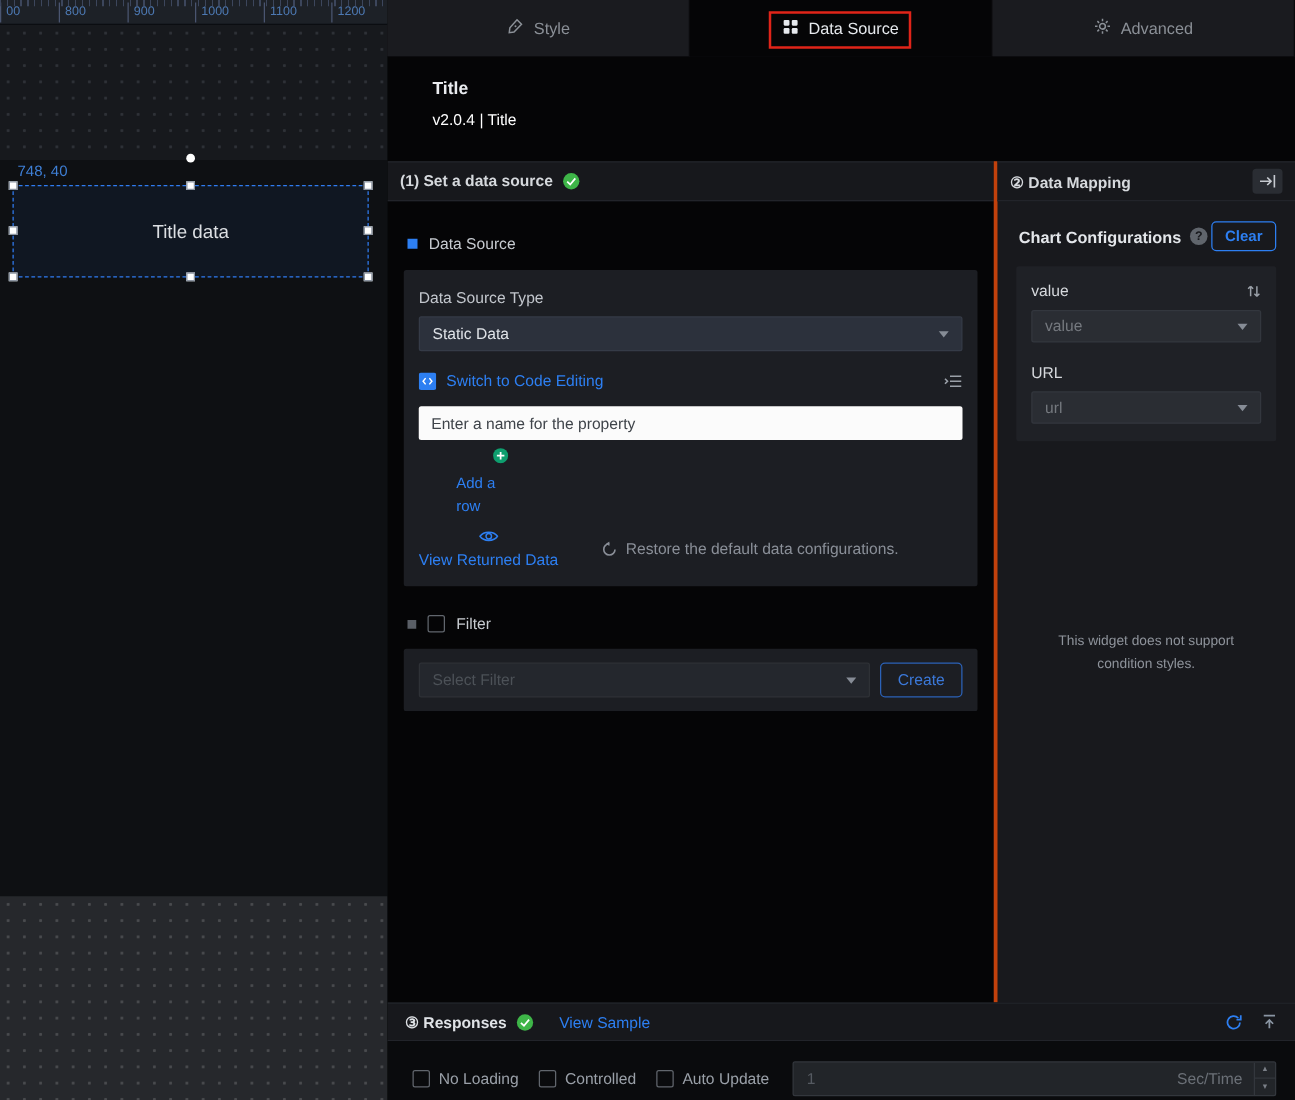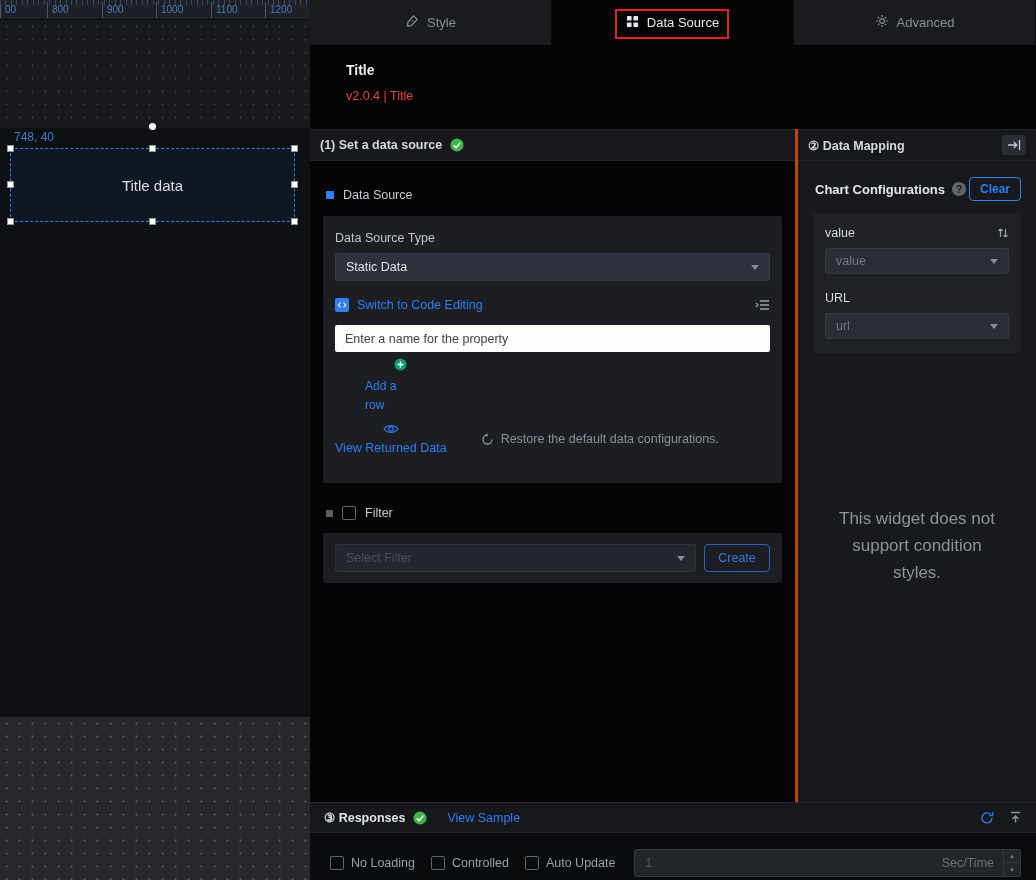--- a/index.html
+++ b/index.html
@@ -44,7 +44,7 @@
 
   .title-block { height:84px; flex:none; padding:17px 36px 0; }
   .title-block h1 { font-size:14px; color:#eaecef; font-weight:bold; }
-  .version { margin-top:11px; color:#ef4444; font-size:12.5px; }
+  .version { margin-top:11px; color:#ffffff; font-size:12.5px; }
 
   .columns { flex:1; display:flex; min-height:0; }
   .col-left { width:485px; flex:none; display:flex; flex-direction:column; background:#050506; min-height:0; }

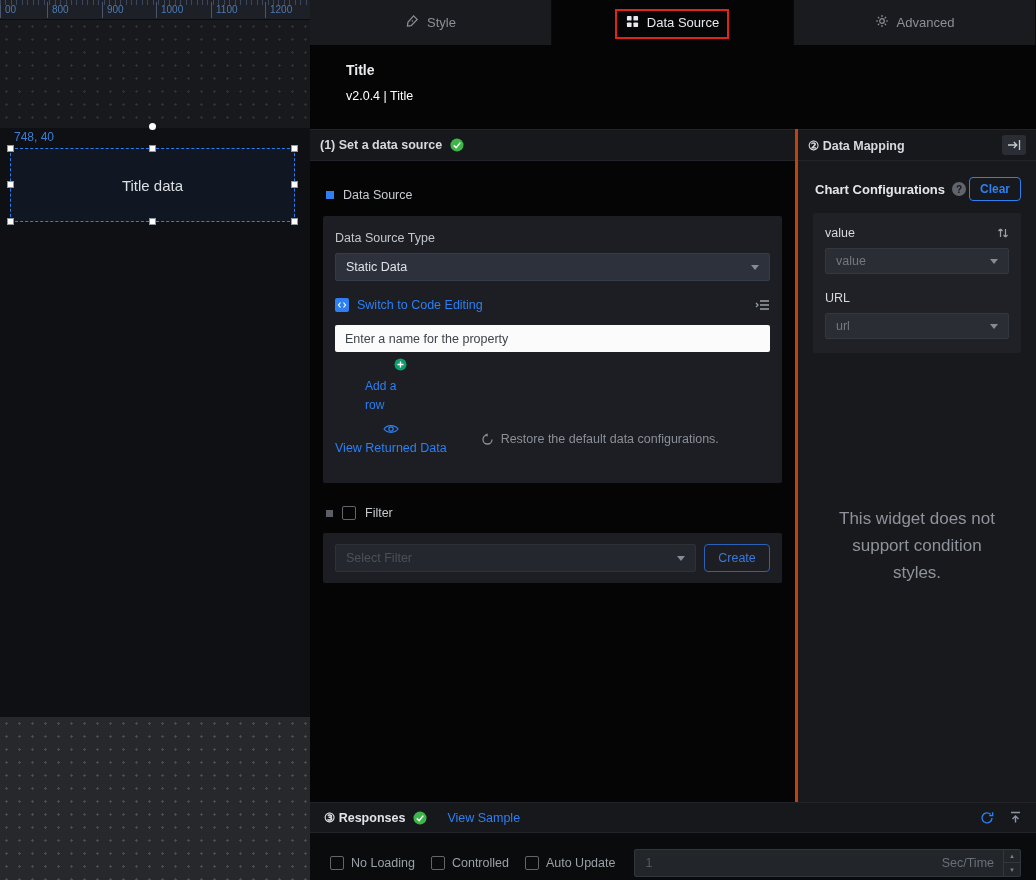--- a/index.html
+++ b/index.html
@@ -58,7 +58,7 @@
       color:#c7cbd0; font-size:12.5px; }
   .bullet { width:8px; height:8px; background:#2d7ff2; flex:none; }
   .bullet.gray { background:#5a5f66; width:7px; height:7px; }
-  .card { background:#1c1e23; border-radius:2px; padding:15px 12px 28px;margin-top:10px; }
+  .card { background:#1c1e23; border-radius:2px; padding:15px 12px 14px;margin-top:10px; }
   .field-label { color:#c2c6cc; font-size:12.5px; }
   .select { margin-top:8px; height:28px; background:#2c313c; border:1px solid #353b47; border-radius:2px;
       display:flex; align-items:center; padding:0 10px; color:#dfe2e7; font-size:12.5px; cursor:pointer; }

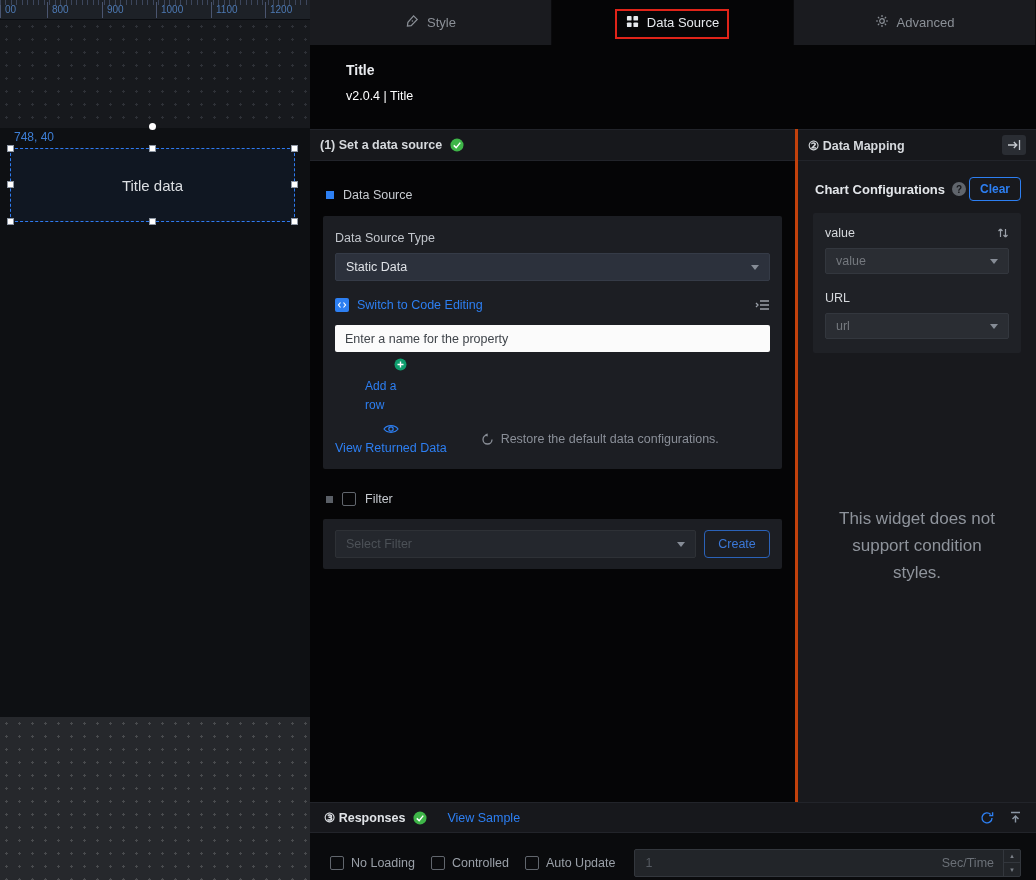--- a/index.html
+++ b/index.html
@@ -100,7 +100,7 @@
       color:#d6d9dd; font-size:12.5px; }
   .map-card .select { background:#2a2d33; border-color:#33373e; color:#75797f; height:26px; }
   .url-label { margin-top:17px; color:#d6d9dd; font-size:12.5px; }
-  .note { margin-top:152px; text-align:center; color:#8e939b; font-size:17px; line-height:1.6; padding:0 18px; }
+  .note { margin-top:152px; text-align:center; color:#8e939b; font-size:11px; line-height:1.6; padding:0 18px; }
 
   .responses { height:31px; flex:none; display:flex; align-items:center; gap:8px; padding:0 14px;
       background:#17181c; border-top:1px solid #22242a; border-bottom:1px solid #22242a; }

